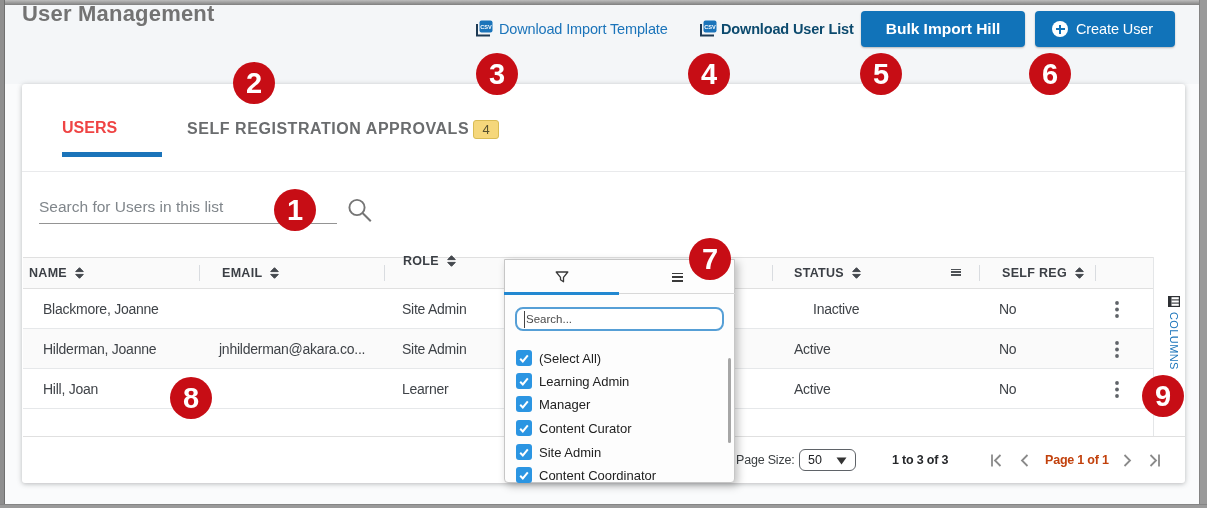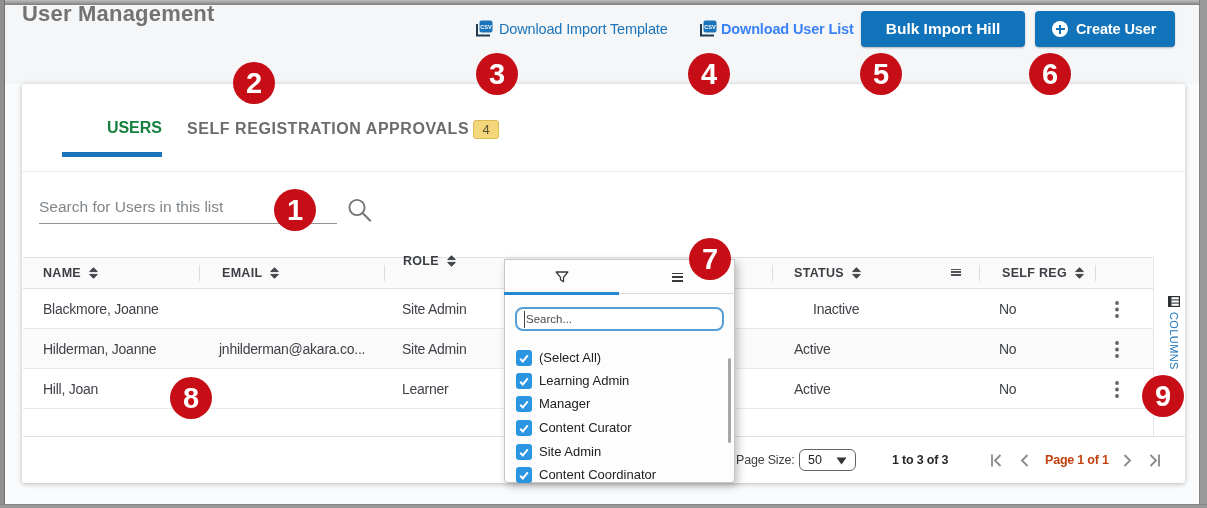--- a/index.html
+++ b/index.html
@@ -30,7 +30,7 @@
  <rect x="10.5" y="0.5" width="13" height="12" rx="2" fill="#1b74ba"></rect>
  <text x="17" y="8.7" font-size="5.6" font-weight="bold" fill="#fff" text-anchor="middle" font-family="Liberation Sans">CSV</text>
 </svg>
-<div class="a" style="left:721px;top:21px;font-size:14.5px;letter-spacing:-0.15px;font-weight:bold;color:#3b82f6">Download User List</div>
+<div class="a" style="left:721px;top:21px;font-size:14.5px;letter-spacing:-0.15px;font-weight:bold;color:#0c4a6e">Download User List</div>
 
 <div class="a" style="left:861px;top:11px;width:164px;height:36px;background:#1173b9;border-radius:4px;
  color:#fff;font-weight:bold;font-size:15.5px;text-align:center;line-height:36px;box-shadow:0 1px 2px rgba(0,0,0,.25)">Bulk Import Hill</div>

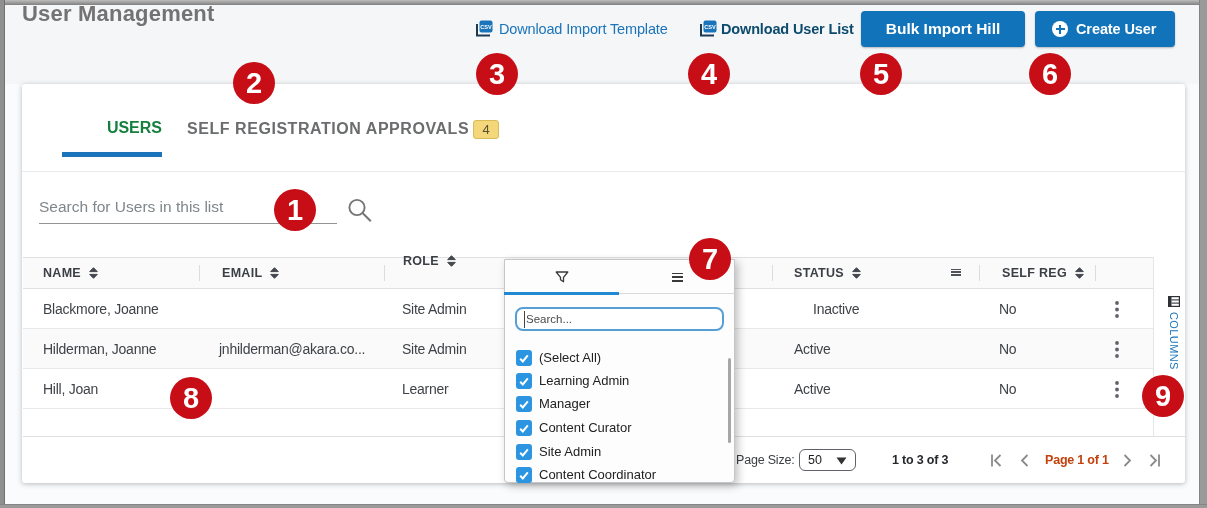--- a/index.html
+++ b/index.html
@@ -39,7 +39,7 @@
 <div class="a" style="left:1052px;top:21px;width:16px;height:16px;border-radius:50%;background:#fff"></div>
 <div class="a" style="left:1055.5px;top:28.2px;width:9px;height:2px;background:#1173b9"></div>
 <div class="a" style="left:1059px;top:24.7px;width:2px;height:9px;background:#1173b9"></div>
-<div class="a" style="left:1076px;top:11px;height:52px;line-height:36px;color:#fff;font-weight:bold;font-size:14.5px;letter-spacing:-0.1px">Create User</div>
+<div class="a" style="left:1076px;top:11px;height:52px;line-height:36px;color:#fff;font-weight:normal;font-size:14.5px;letter-spacing:-0.1px">Create User</div>
 
 <div class="a" style="left:22px;top:84px;width:1163px;height:399px;background:#fff;border-radius:3px;
  box-shadow:0 1px 5px rgba(60,64,67,.35)"></div>

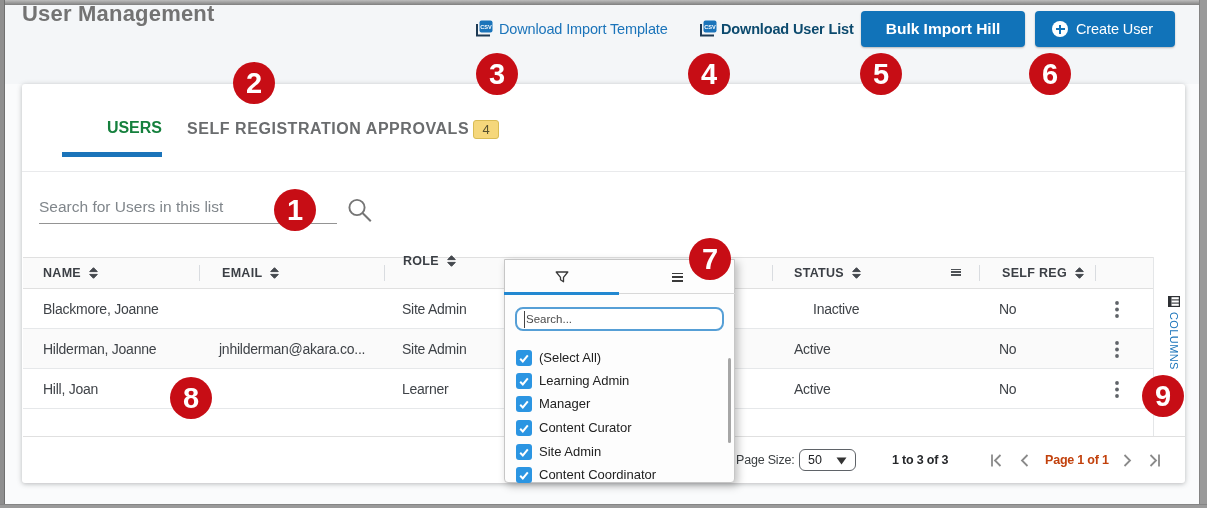--- a/index.html
+++ b/index.html
@@ -44,7 +44,7 @@
 <div class="a" style="left:22px;top:84px;width:1163px;height:399px;background:#fff;border-radius:3px;
  box-shadow:0 1px 5px rgba(60,64,67,.35)"></div>
 
-<div class="a" style="left:62px;top:119px;width:100px;text-align:right;font-size:16px;font-weight:bold;color:#15803d;letter-spacing:0">USERS</div>
+<div class="a" style="left:62px;top:119px;width:100px;text-align:left;font-size:16px;font-weight:bold;color:#ef4444;letter-spacing:0">USERS</div>
 <div class="a" style="left:187px;top:120px;font-size:16px;font-weight:bold;color:#6a6c6e;letter-spacing:.55px">SELF REGISTRATION APPROVALS</div>
 <div class="a" style="left:473px;top:119.5px;width:26px;height:19px;background:#f5d77b;border:1px solid #d9bc55;border-radius:3px;
  text-align:center;line-height:17px;font-size:13px;color:#57512f">4</div>

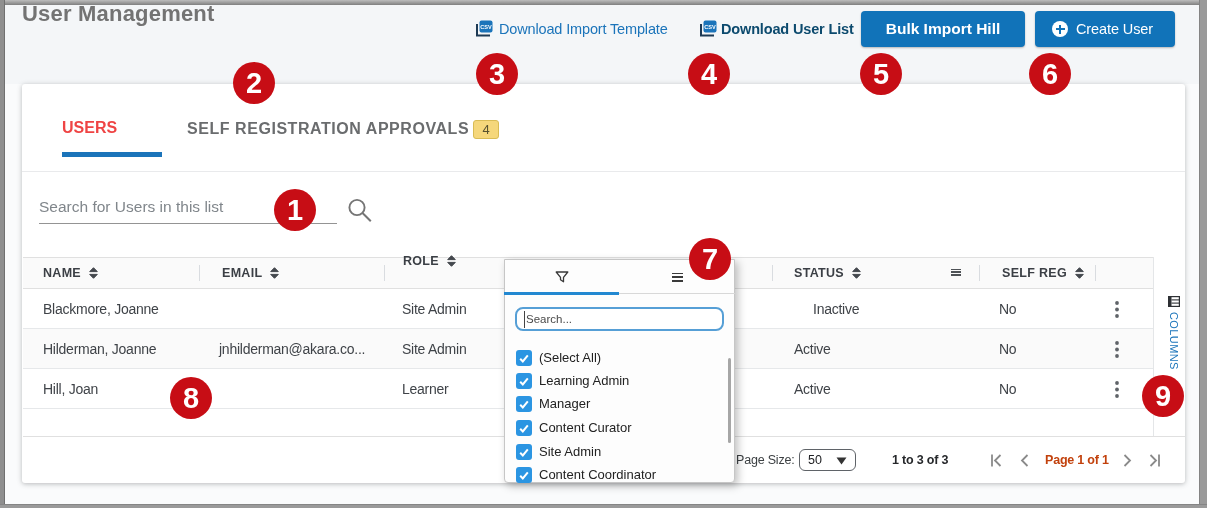--- a/index.html
+++ b/index.html
@@ -59,7 +59,7 @@
 </svg>
 
 <div class="a" style="left:23px;top:256.5px;width:1130px;height:32.5px;background:#fafafa;border-top:1px solid #e0e0e0;border-bottom:1px solid #e0e0e0"></div>
-<div class="hdrcell" style="left:43px;top:256px">NAME
+<div class="hdrcell" style="left:29px;top:256px">NAME
  <svg width="9" height="12" viewBox="0 0 9 12">
       <path d="M4.5 0.7 L8.3 4.6 H0.7 Z" fill="#43474d" stroke="#43474d" stroke-width="1" stroke-linejoin="round"></path>
       <path d="M0.7 7.4 H8.3 L4.5 11.3 Z" fill="#43474d" stroke="#43474d" stroke-width="1" stroke-linejoin="round"></path>

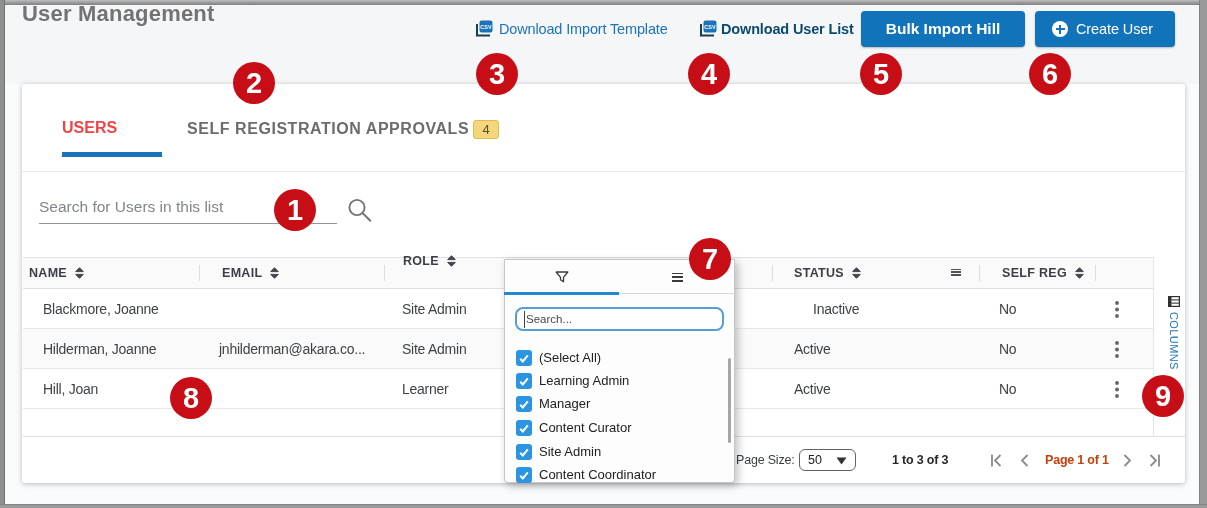--- a/index.html
+++ b/index.html
@@ -11,7 +11,7 @@
 .colsep{position:absolute;width:1px;height:16px;background:#d9dce0;top:265px}
 .rowtxt{position:absolute;font-size:14px;letter-spacing:-0.25px;color:#3f4348;height:40px;line-height:40px;white-space:nowrap}
 .kebab{position:absolute;left:1114px;width:6px}
-.chkrow{position:absolute;display:flex;gap:7px;left:516px;font-size:13px;color:#222}
+.chkrow{position:absolute;display:flex;align-items:center;gap:7px;left:516px;font-size:13px;color:#222}
 .cb{width:16px;height:16px;border-radius:3px;background:#2b95e2;flex:0 0 16px;display:flex;align-items:center;justify-content:center}
 </style></head><body>
 

